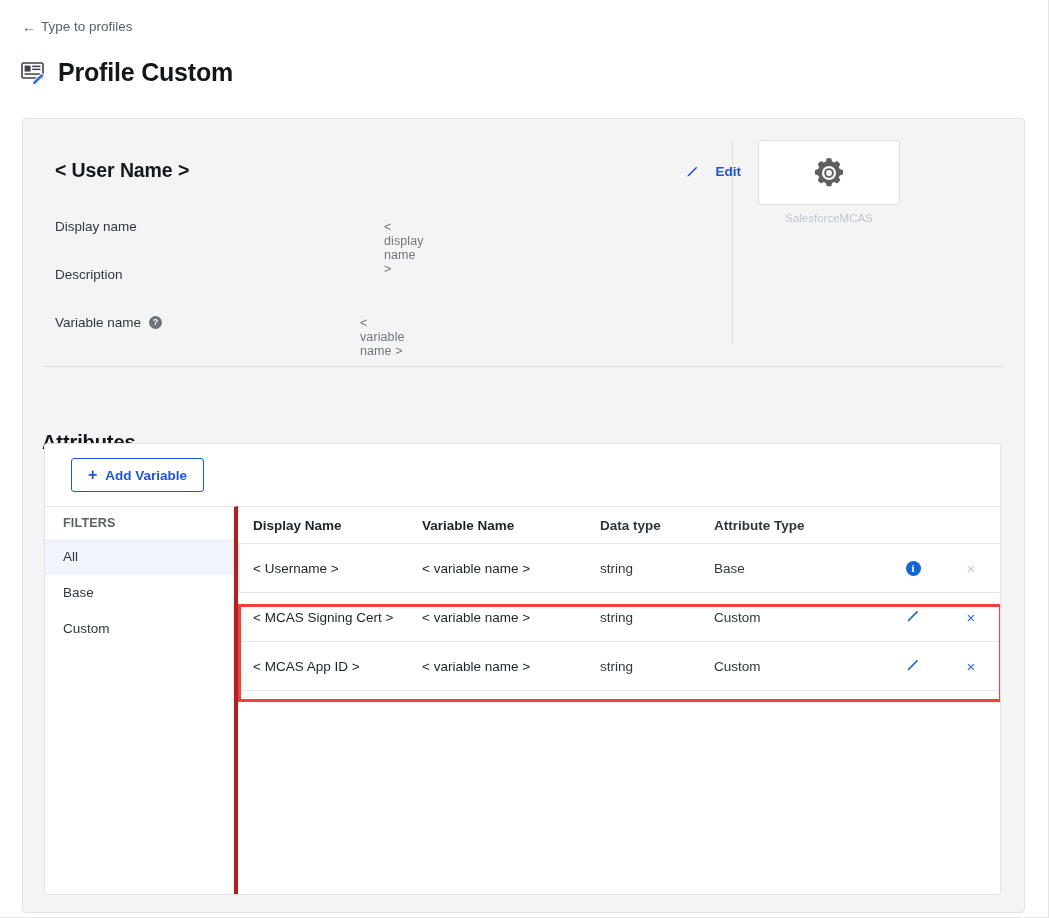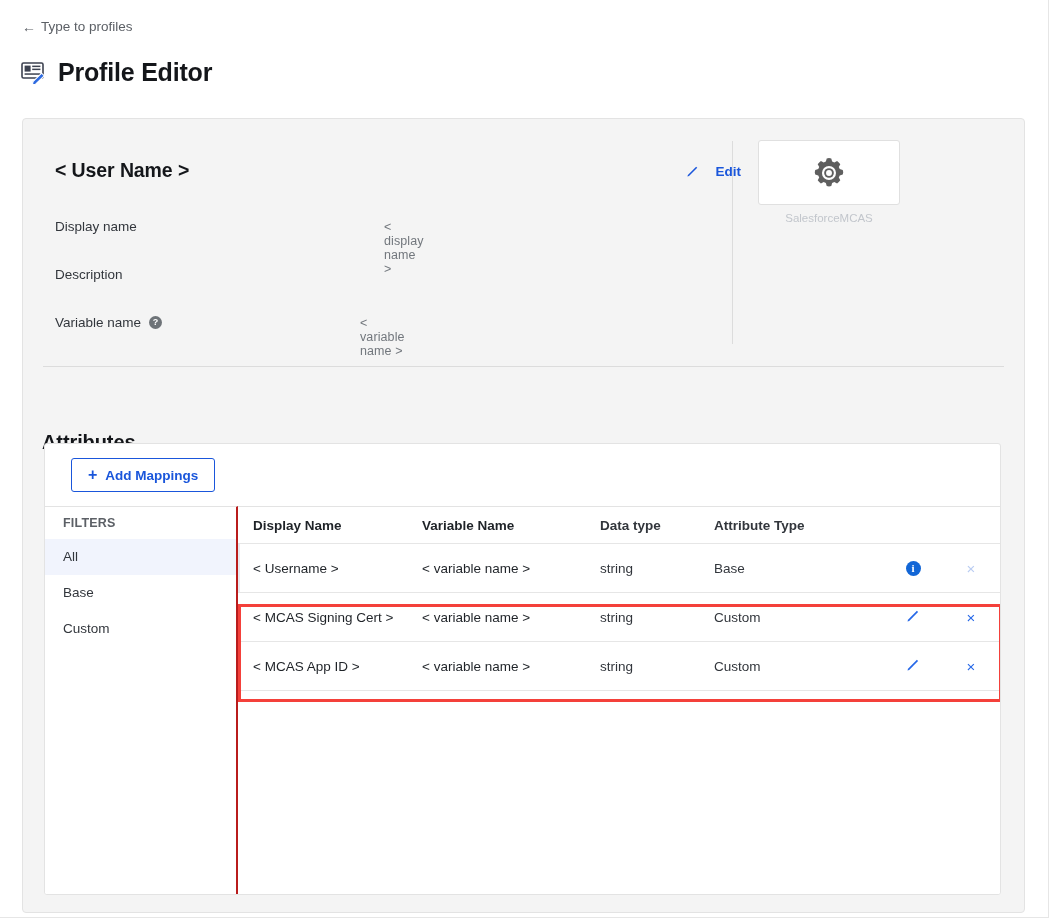--- a/index.html
+++ b/index.html
@@ -216,7 +216,7 @@
       <rect x="4.6" y="14.3" width="15.8" height="1.5" fill="#3d4250"></rect>
       <path d="M13 22.6 L21.6 14.2 L24.2 16.8 L15.6 25.2 L12.4 25.8 Z" fill="#2d6ae0" stroke="#ffffff" stroke-width="1.1"></path>
     </svg>
-    <span class="page-title">Profile Editor</span>
+    <span class="page-title">Profile Custom</span>
   </div>
 
   <div class="outer-card">

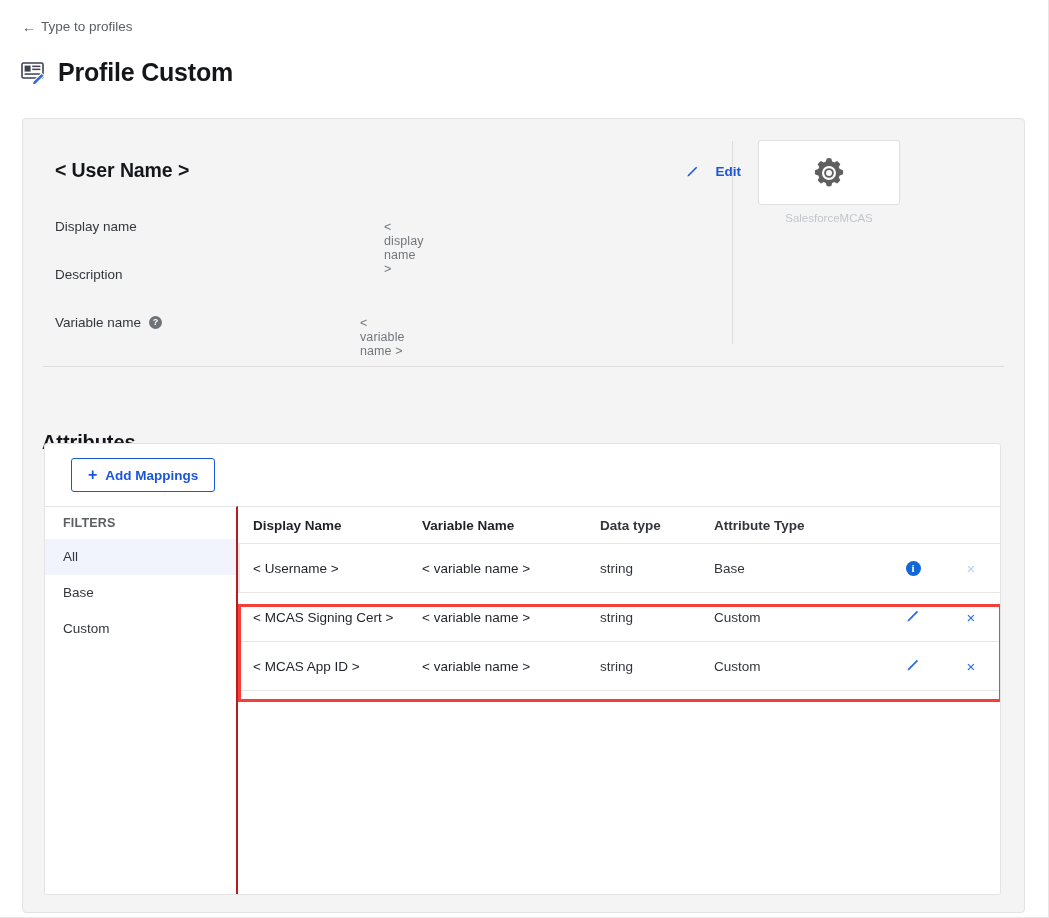--- a/index.html
+++ b/index.html
@@ -271,7 +271,7 @@
       <div class="toolbar">
         <button class="btn">
           <span class="plus-glyph">+</span>
-          <span>Add Mappings</span>
+          <span>Add Variable</span>
         </button>
       </div>
 

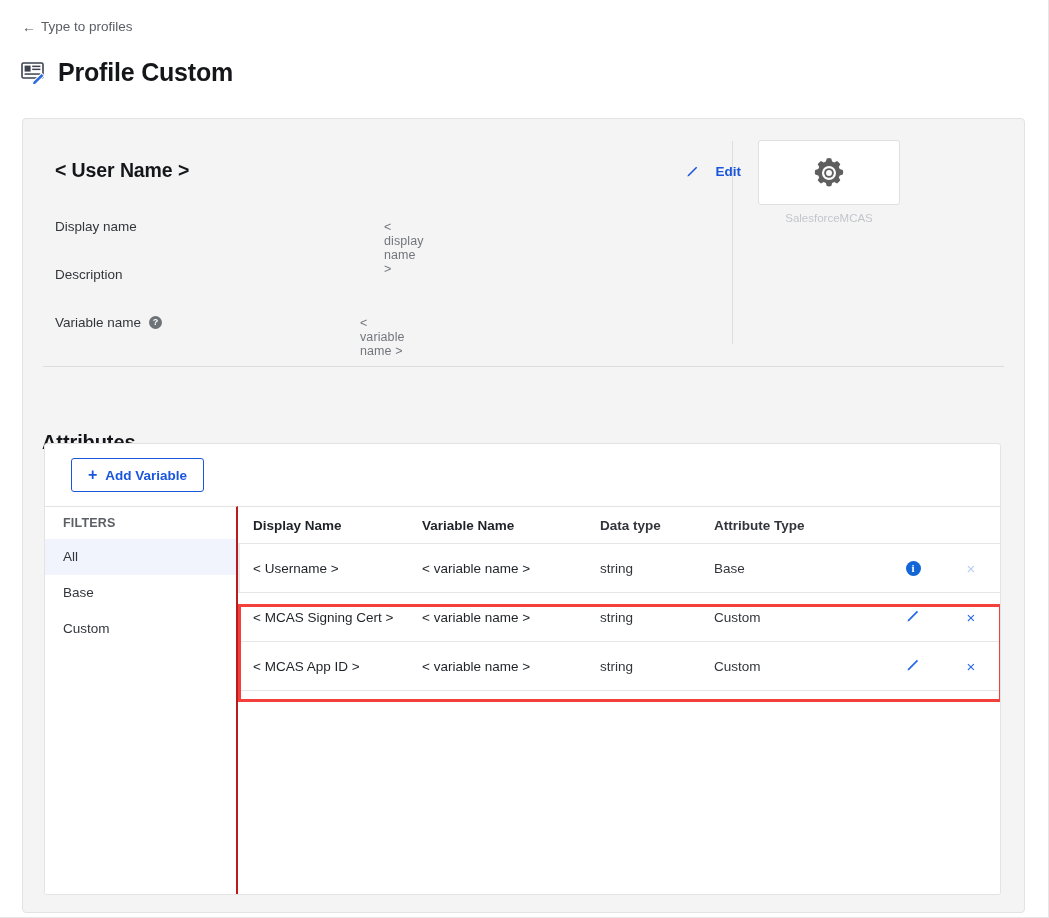--- a/index.html
+++ b/index.html
@@ -134,7 +134,7 @@
     position: absolute; left: 0; top: 62px;
     width: 193px; height: 390px;
     border-top: 1px solid #e3e3e3;
-    border-right: 2px solid #b91c1c;
+    border-right: 4px solid #b91c1c;
     background: #ffffff;
   }
   .filters-head {

